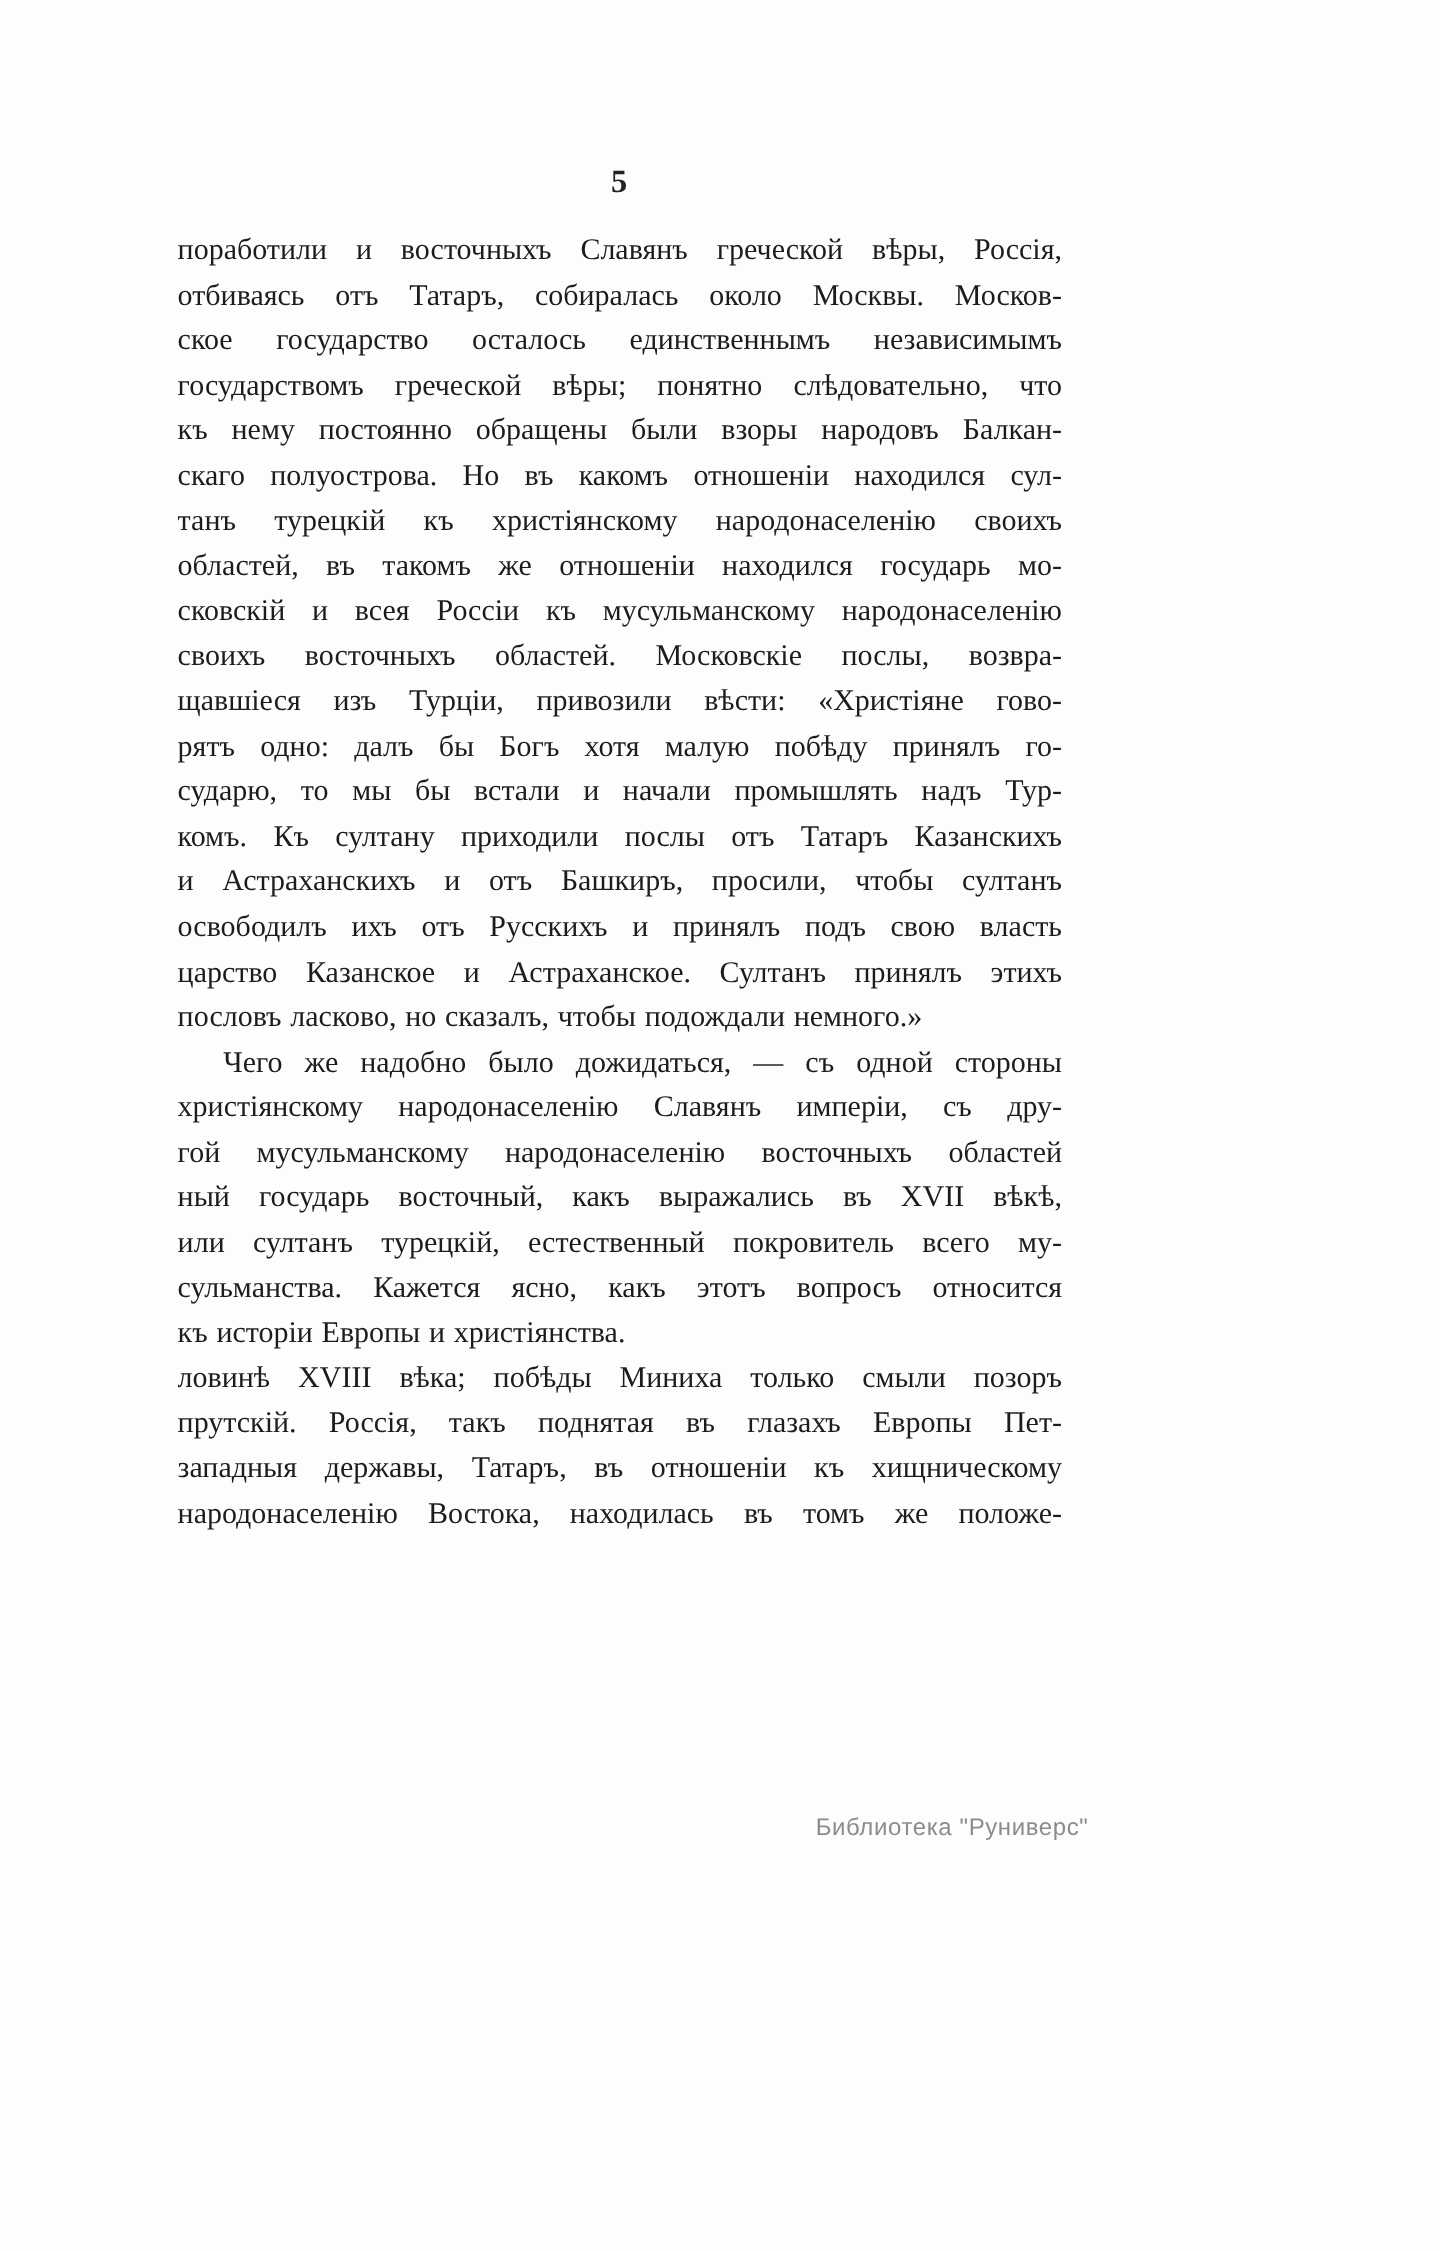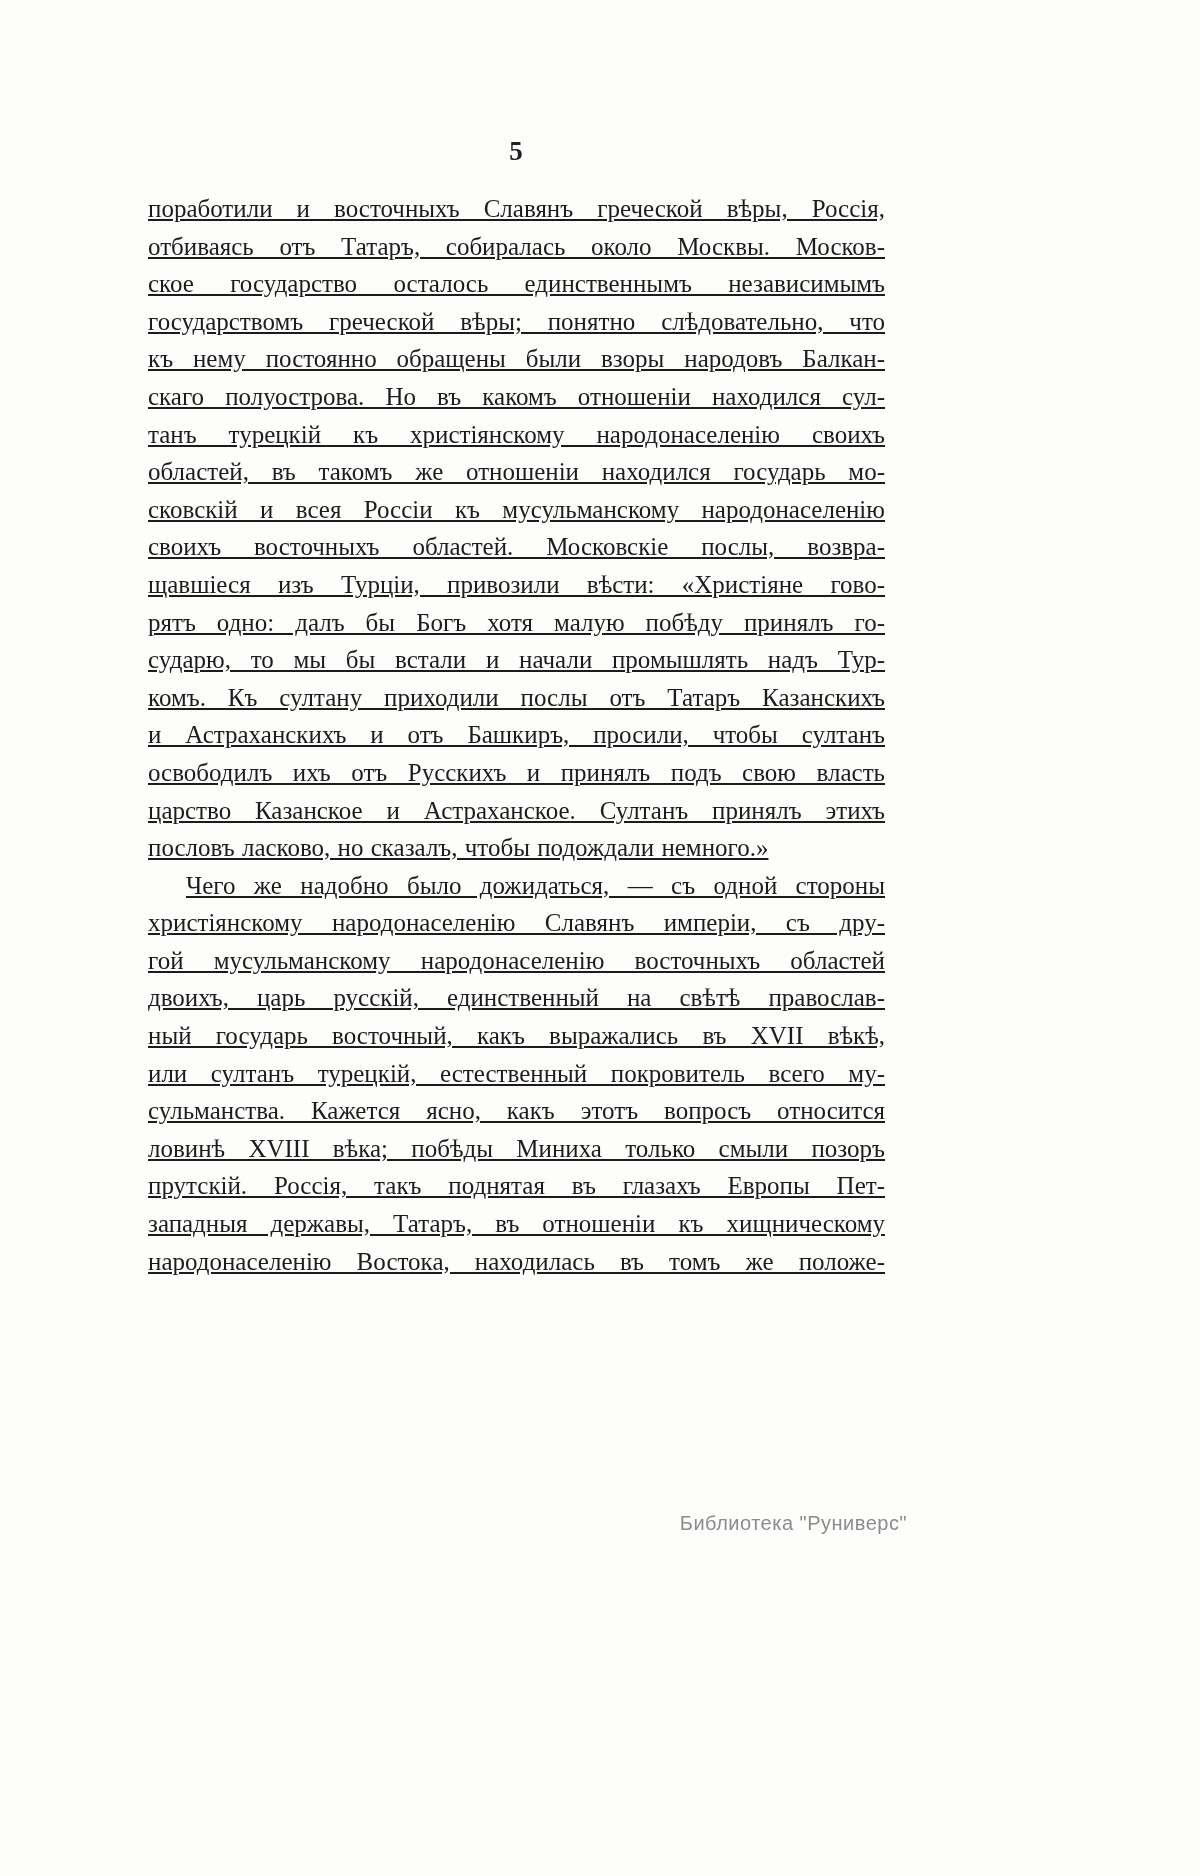--- a/index.html
+++ b/index.html
@@ -40,7 +40,6 @@
   .paragraph {
     margin: 0;
     padding: 0;
-    text-decoration: underline;
   }
   .line {
     font-size: 25px;

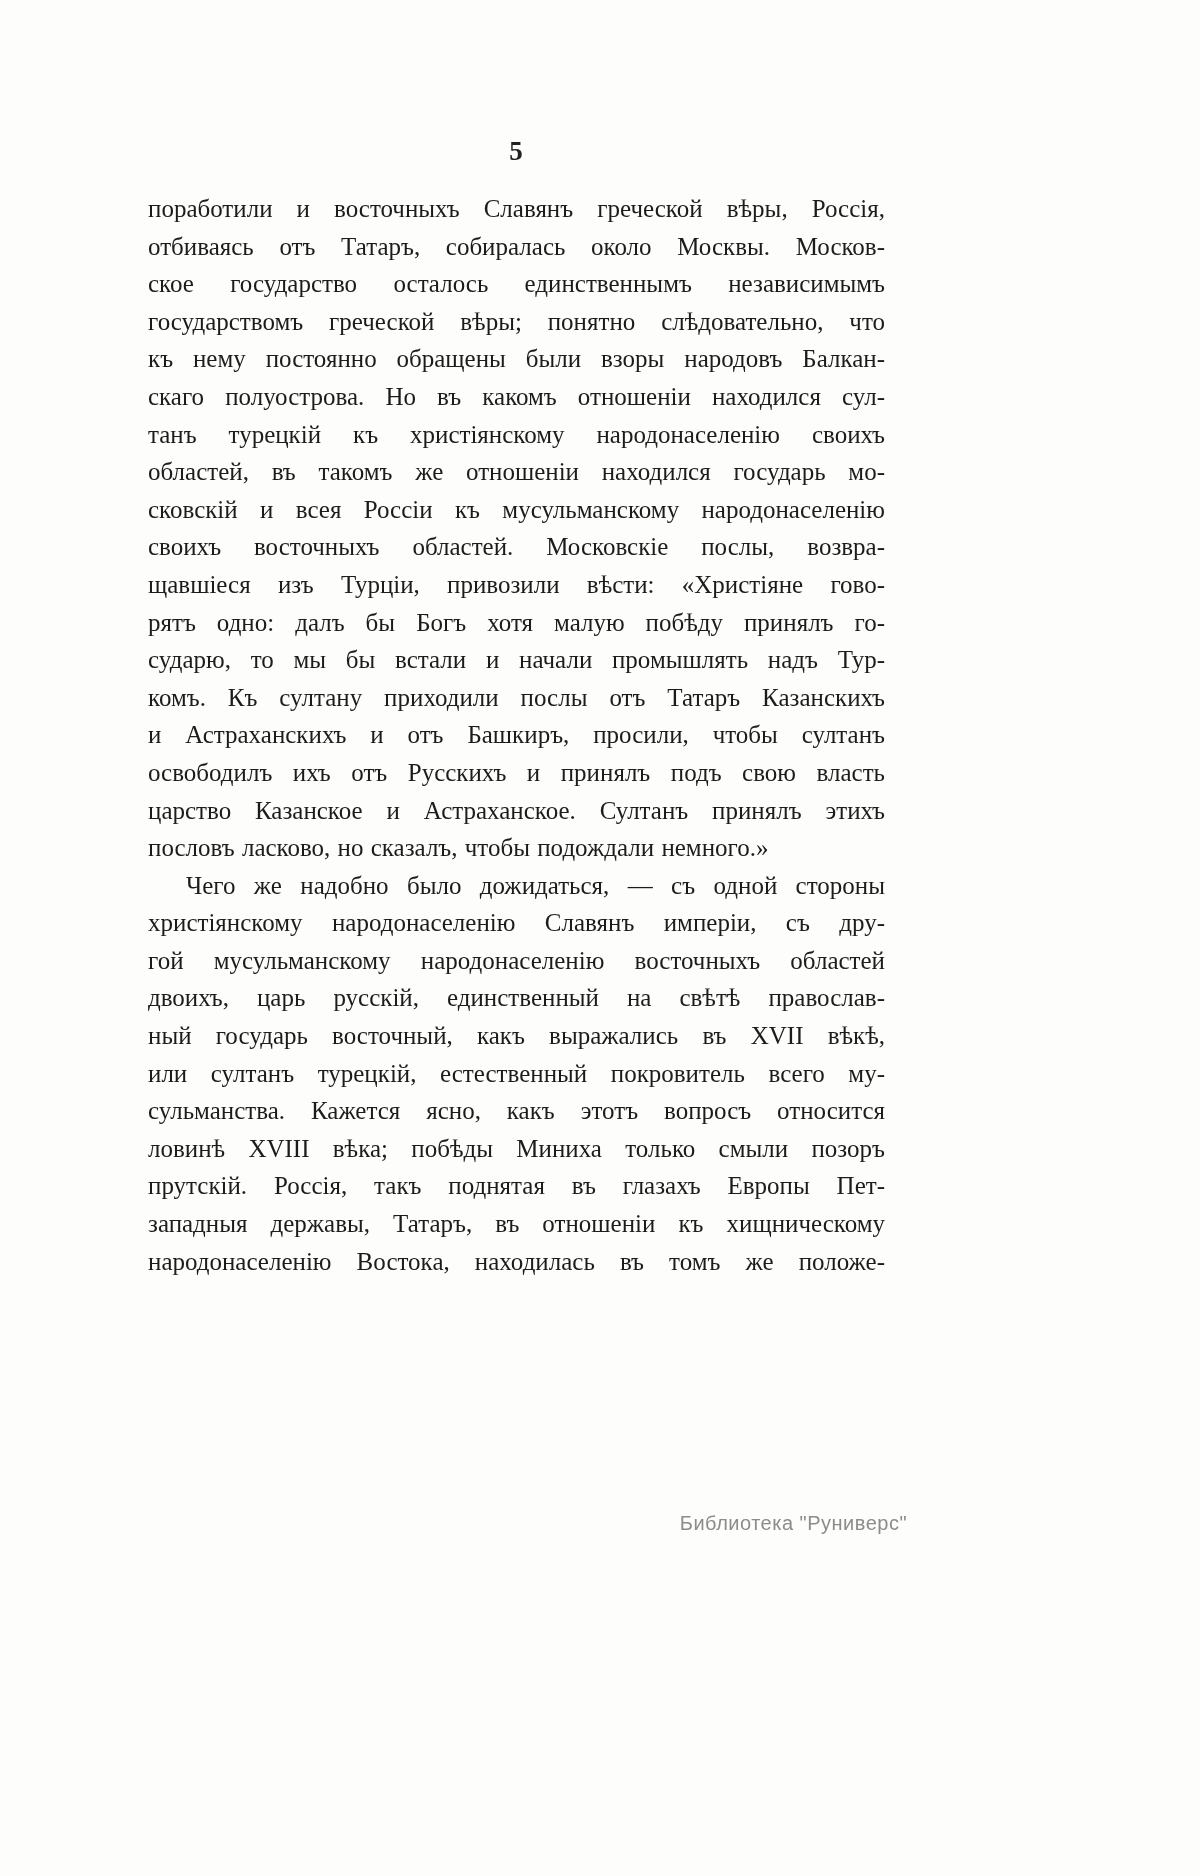--- a/index.html
+++ b/index.html
@@ -99,7 +99,6 @@
         <div class="line indent">Чего же надобно было дожидаться, — съ одной стороны</div>
         <div class="line">христіянскому народонаселенію Славянъ имперіи, съ дру-</div>
         <div class="line">гой мусульманскому народонаселенію восточныхъ областей</div>
-        <div class="line">двоихъ, царь русскій, единственный на свѣтѣ православ-</div>
         <div class="line">ный государь восточный, какъ выражались въ XVII вѣкѣ,</div>
         <div class="line">или султанъ турецкій, естественный покровитель всего му-</div>
         <div class="line">сульманства. Кажется ясно, какъ  этотъ  вопросъ  относится</div>

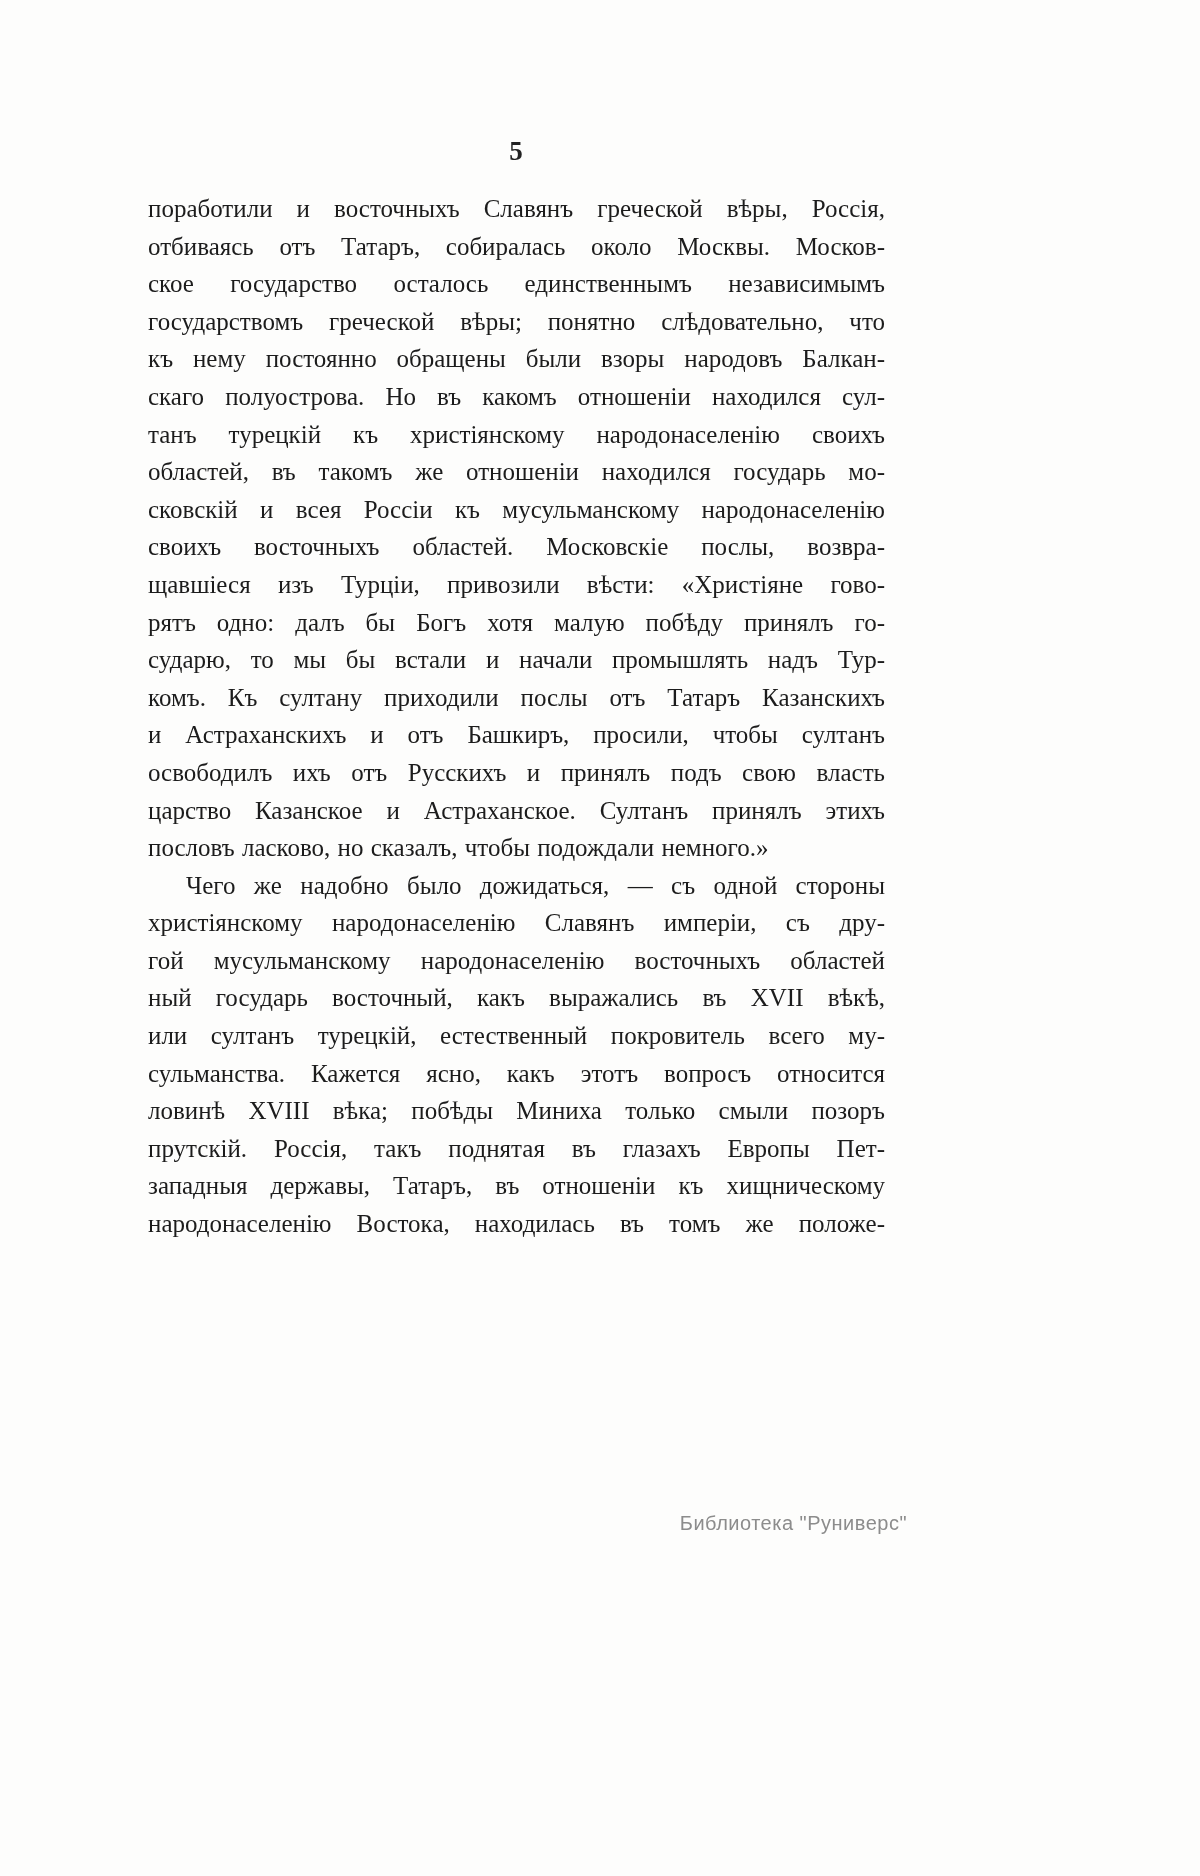--- a/index.html
+++ b/index.html
@@ -102,6 +102,7 @@
         <div class="line">ный государь восточный, какъ выражались въ XVII вѣкѣ,</div>
         <div class="line">или султанъ турецкій, естественный покровитель всего му-</div>
         <div class="line">сульманства. Кажется ясно, какъ  этотъ  вопросъ  относится</div>
+        <div class="line last">къ исторіи Европы и христіянства.</div>
       </div>
       <div class="paragraph">
         <div class="line">ловинѣ XVIII вѣка; побѣды Миниха только смыли позоръ</div>

